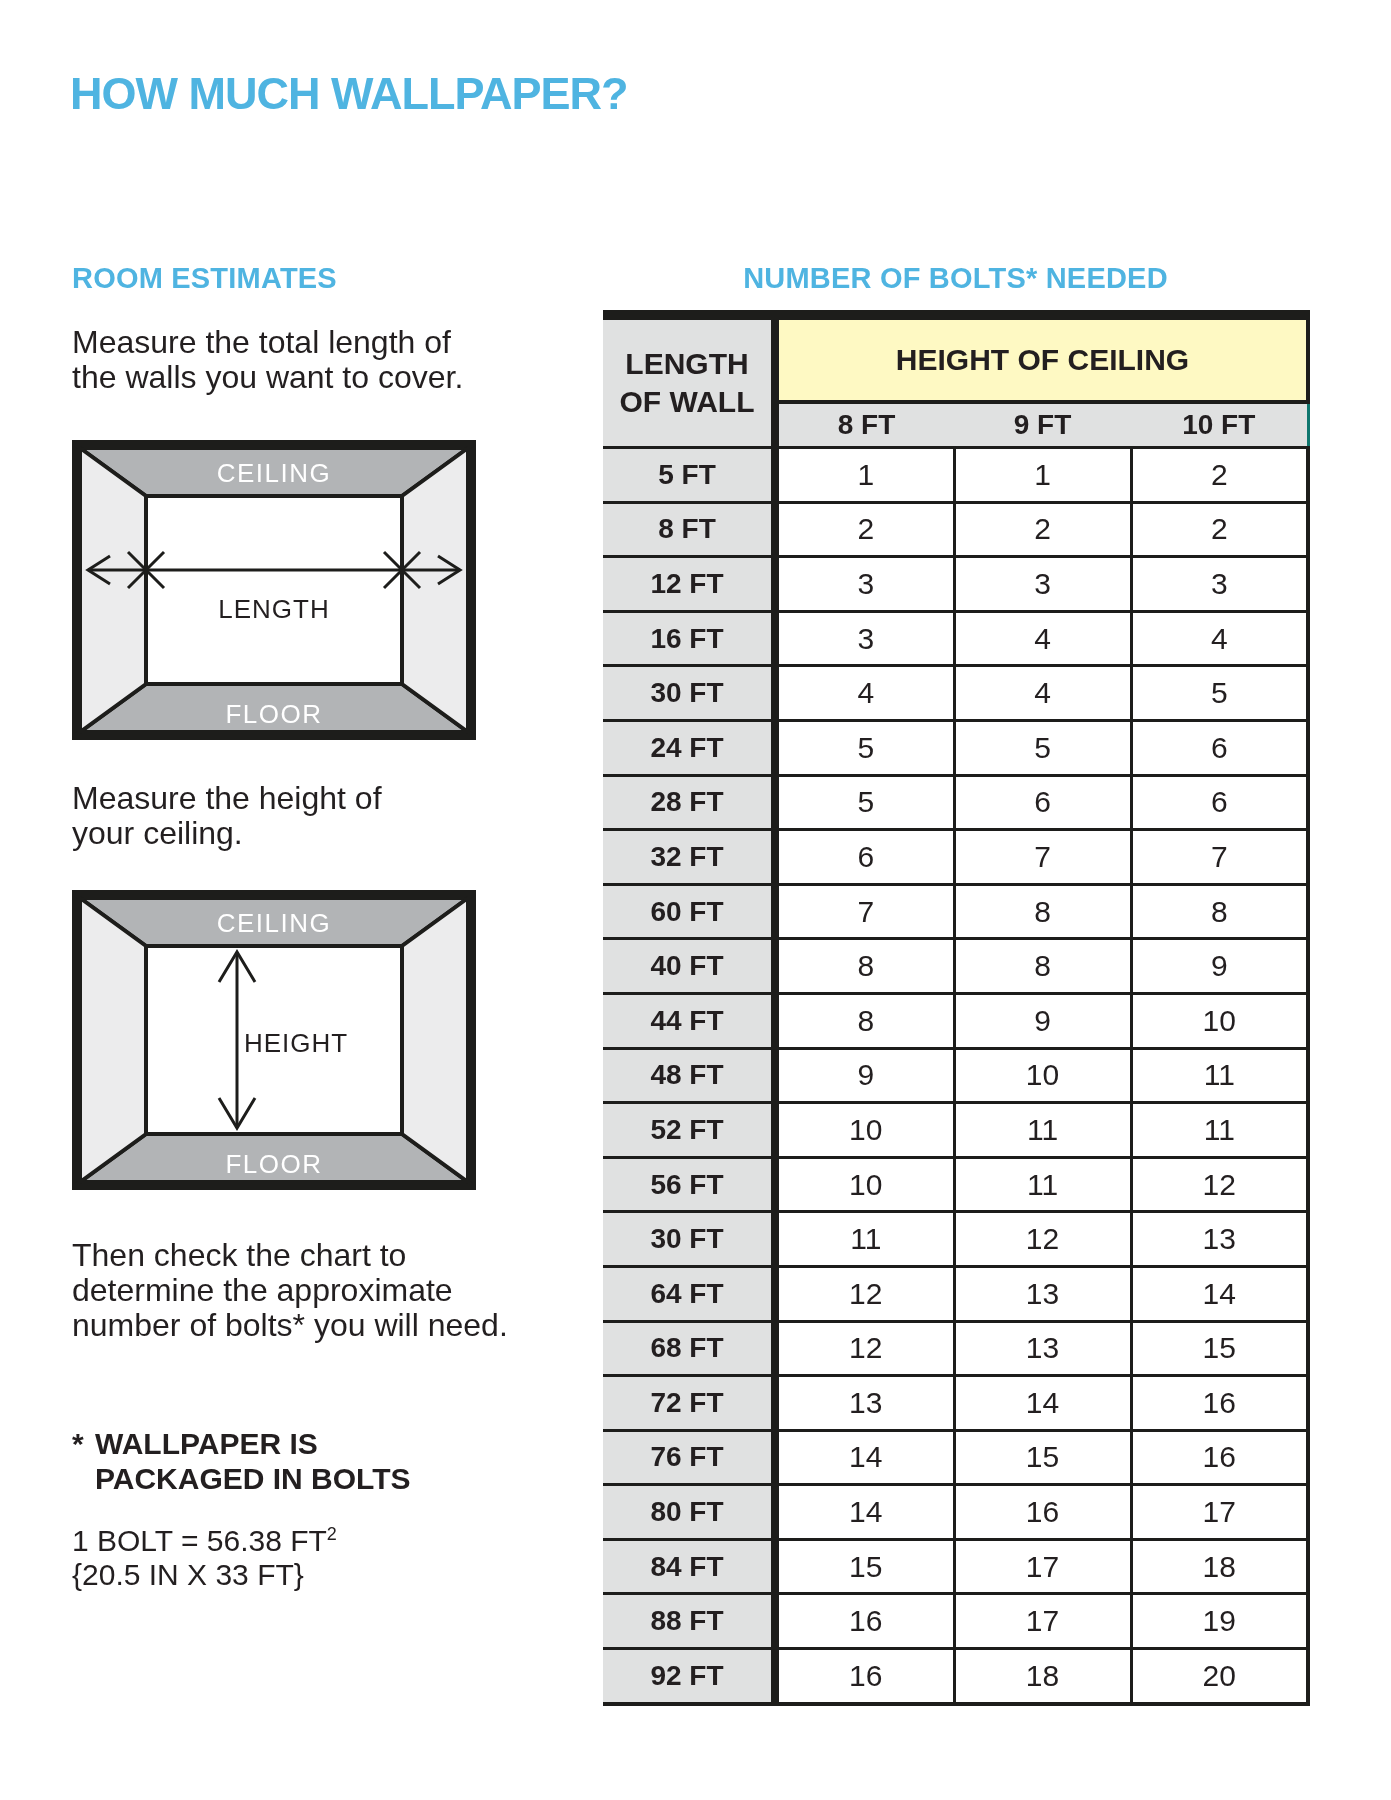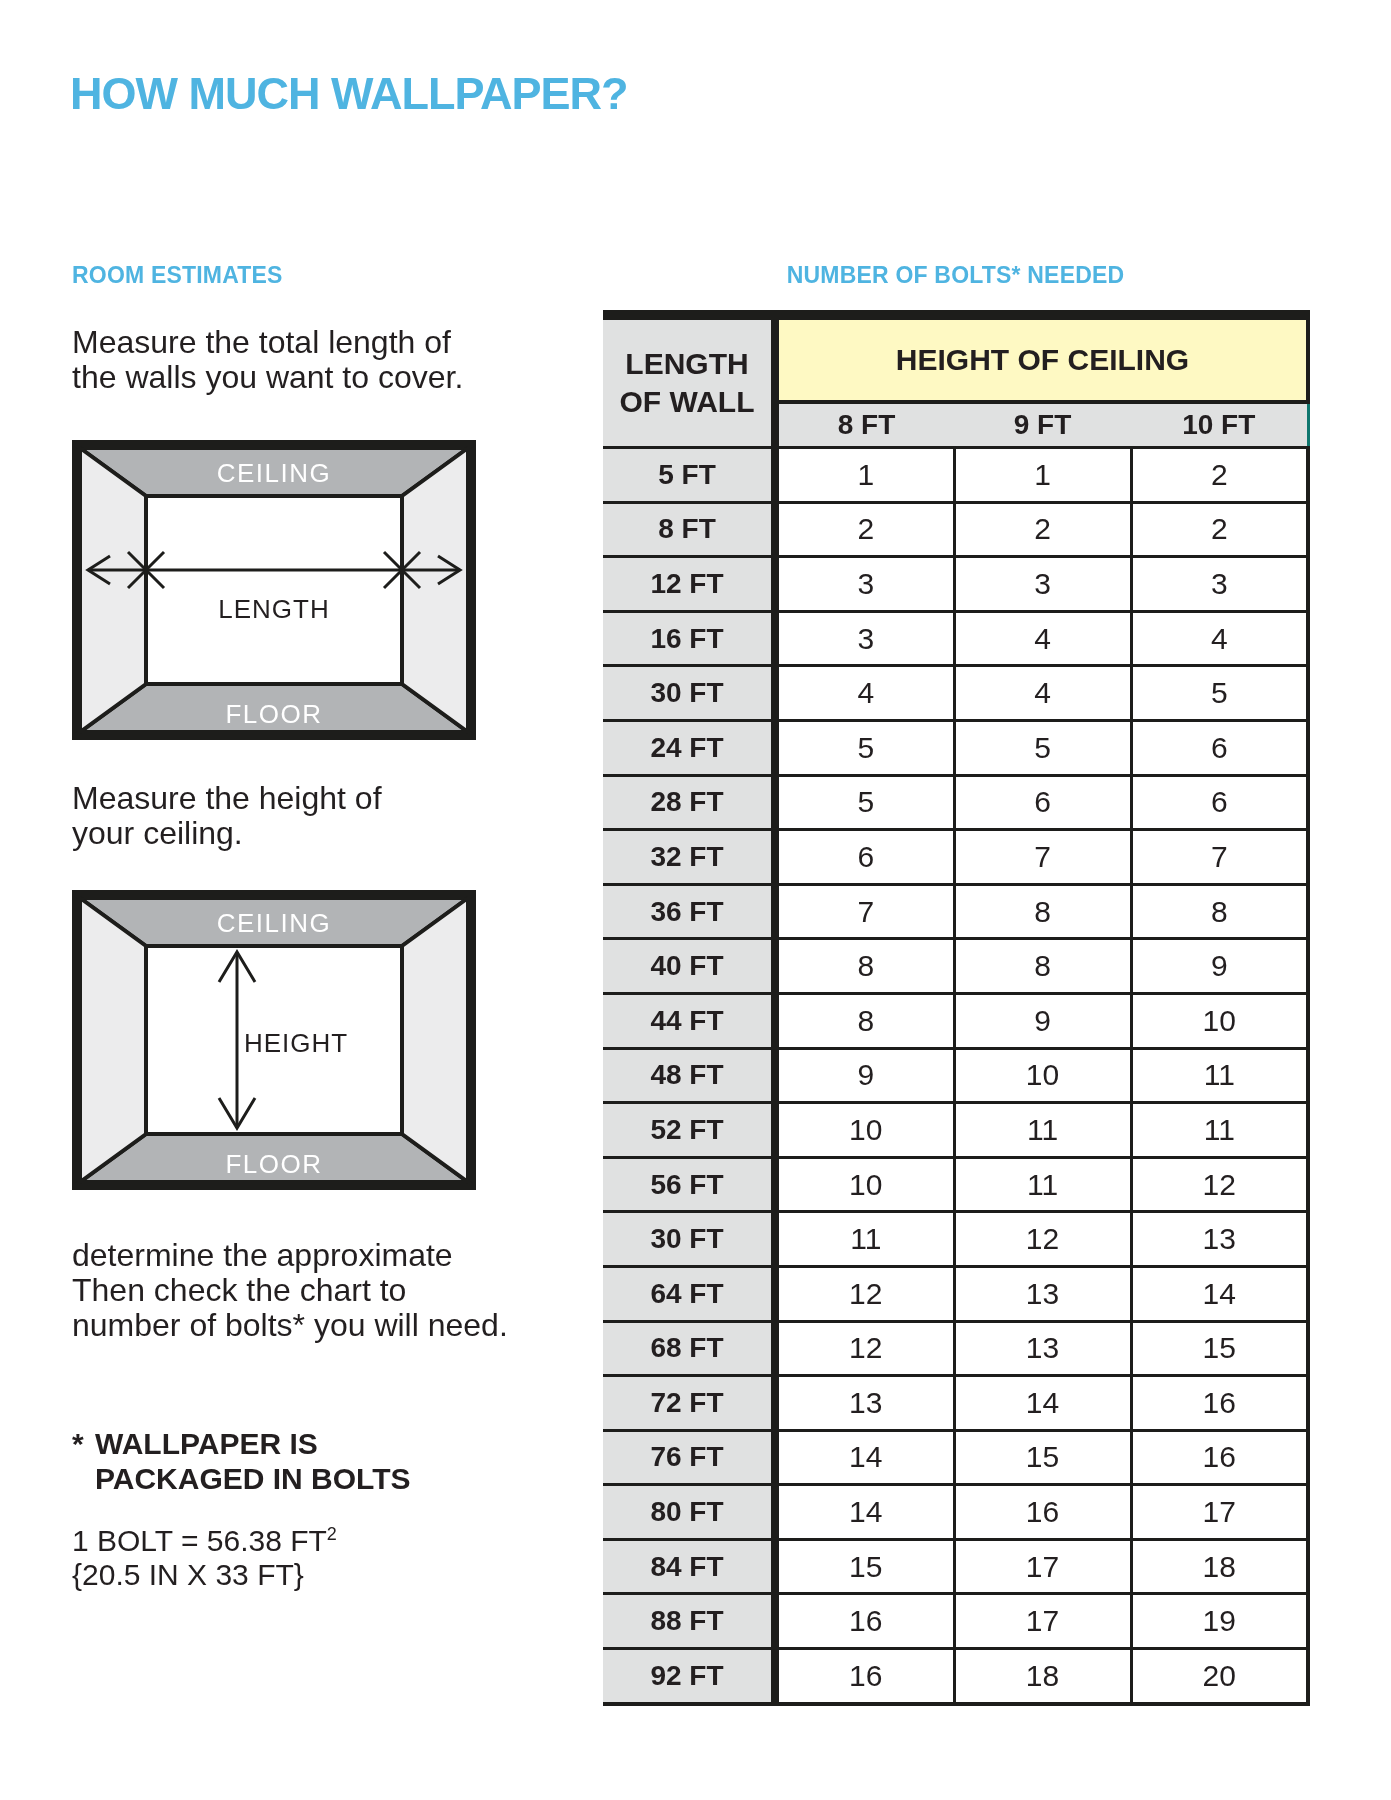--- a/index.html
+++ b/index.html
@@ -11,7 +11,7 @@
     position:absolute; left:70px; top:68px;
     font-size:45px; font-weight:bold; letter-spacing:-1px; color:#4fb4e1;
   }
-  .section-heading { font-size:23px; font-weight:bold; color:#4fb4e1; letter-spacing:0.2px; }
+  .section-heading { font-size:29px; font-weight:bold; color:#4fb4e1; letter-spacing:0.2px; }
   #room-estimates { position:absolute; left:72px; top:262px; }
   #bolts-heading   { position:absolute; left:603px; top:262px; width:705px; text-align:center; }
 

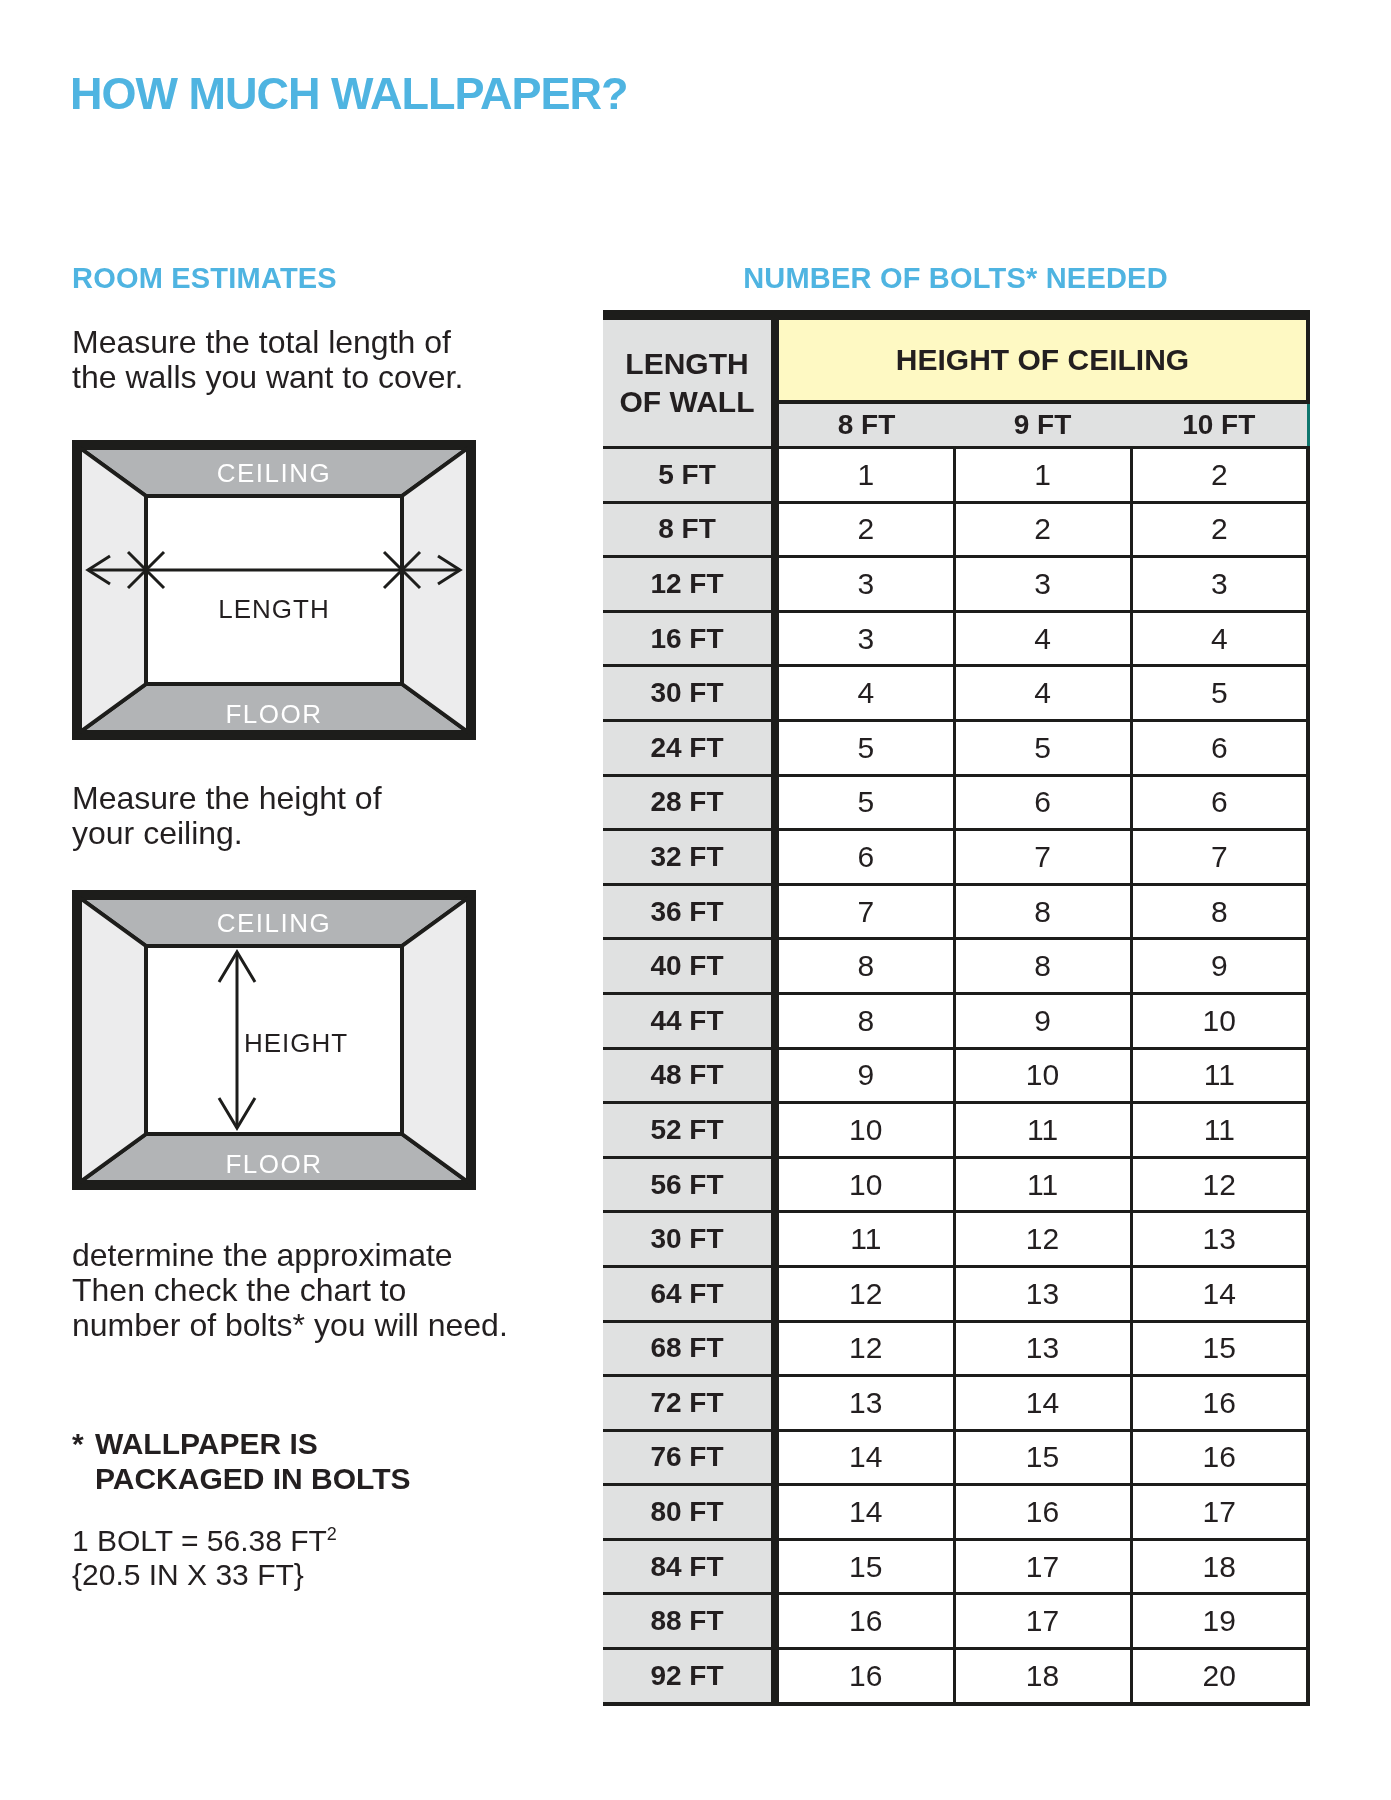--- a/index.html
+++ b/index.html
@@ -216,7 +216,7 @@
     <td class="val">7</td>
   </tr>
           <tr>
-    <td class="rowlabel">36 FT</td>
+    <td class="rowlabel">60 FT</td>
     <td class="val">7</td>
     <td class="val">8</td>
     <td class="val">8</td>

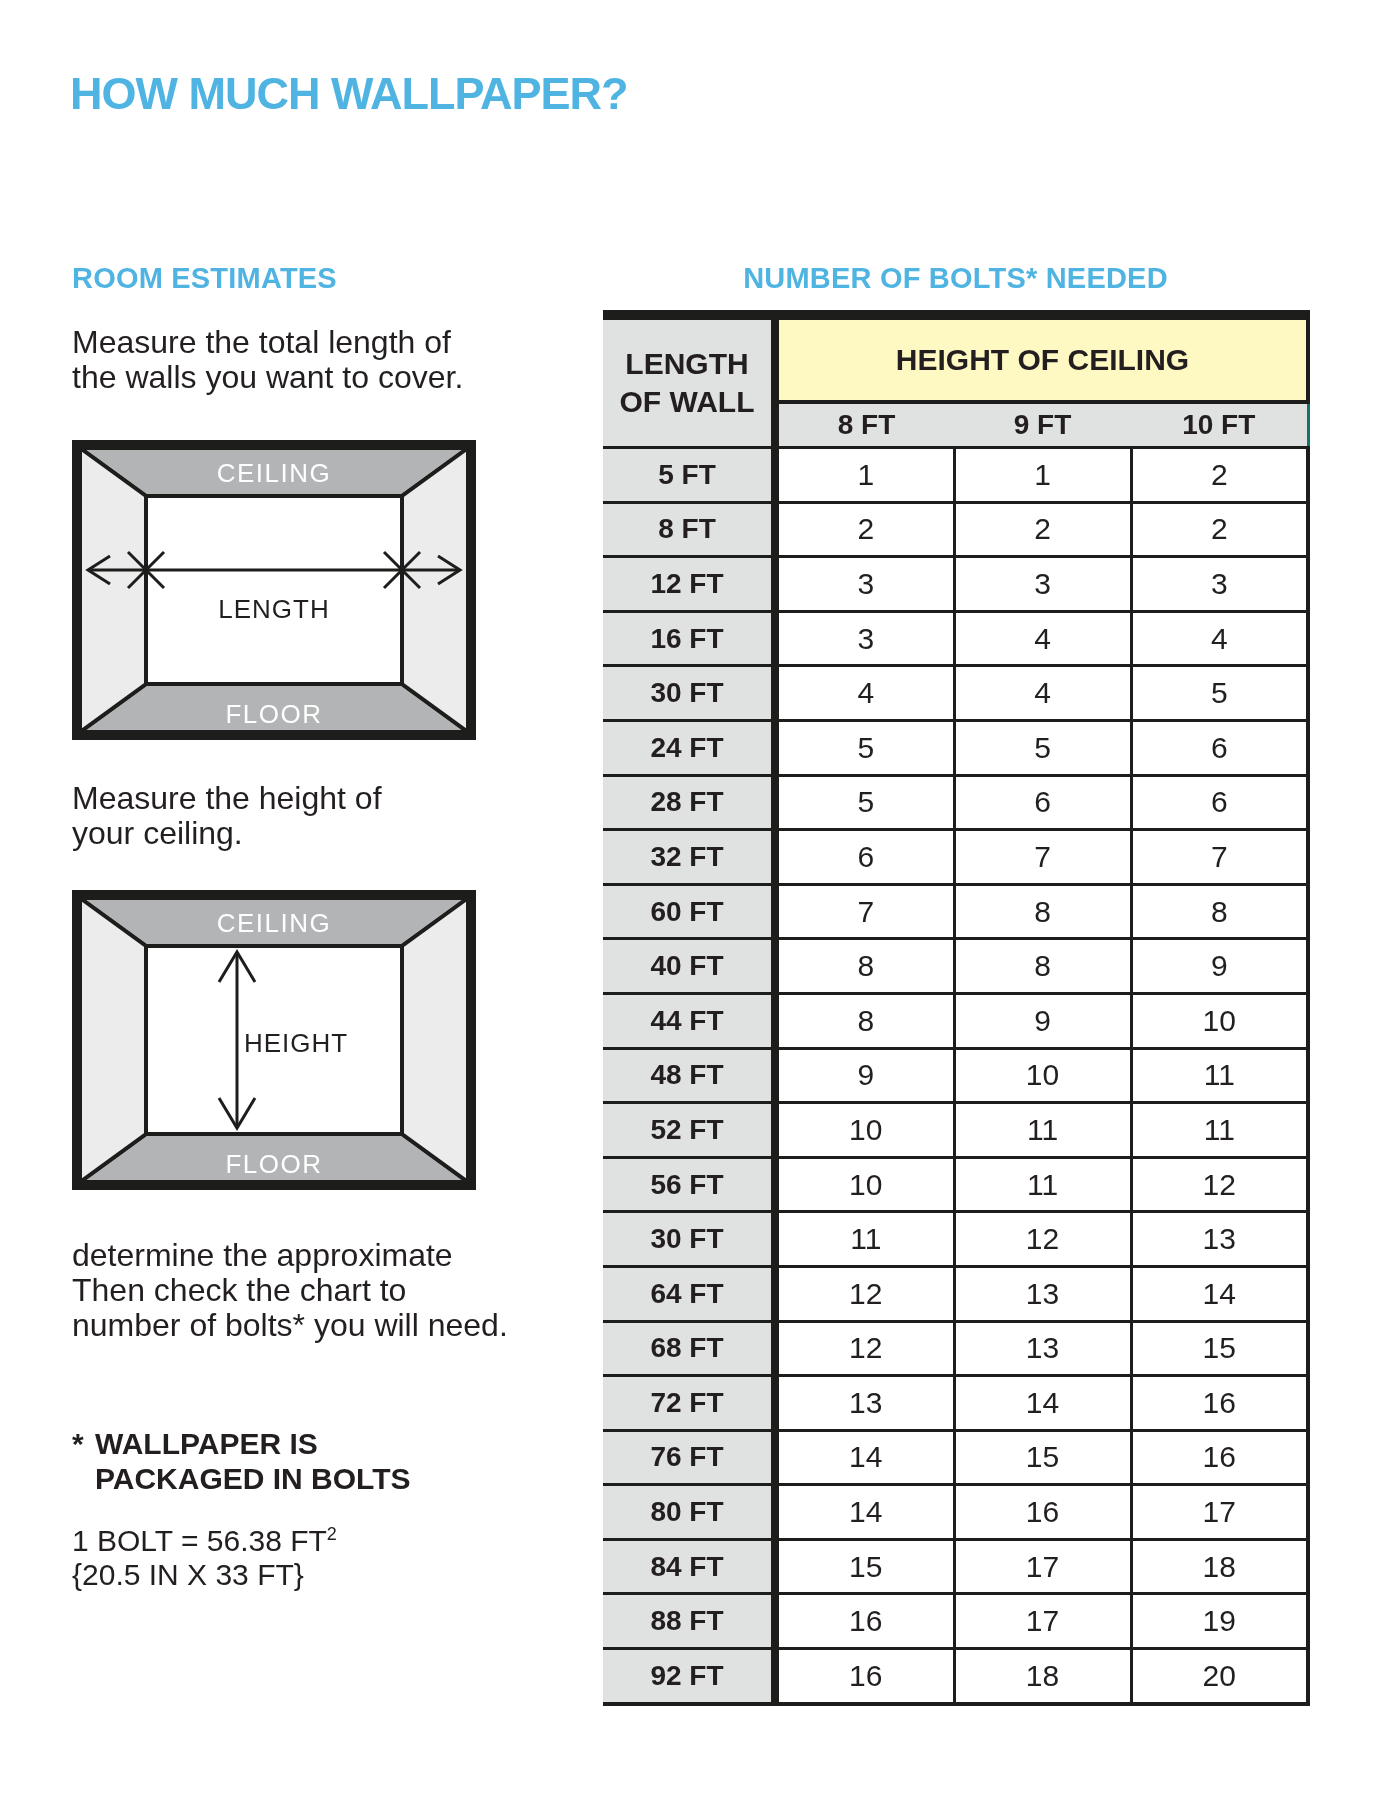--- a/index.html
+++ b/index.html
@@ -121,8 +121,8 @@
   </svg>
 
   <div id="para3" class="para">
+    <div>Then check the chart to</div>
     <div>determine the approximate</div>
-    <div>Then check the chart to</div>
     <div>number of bolts* you will need.</div>
   </div>
 

